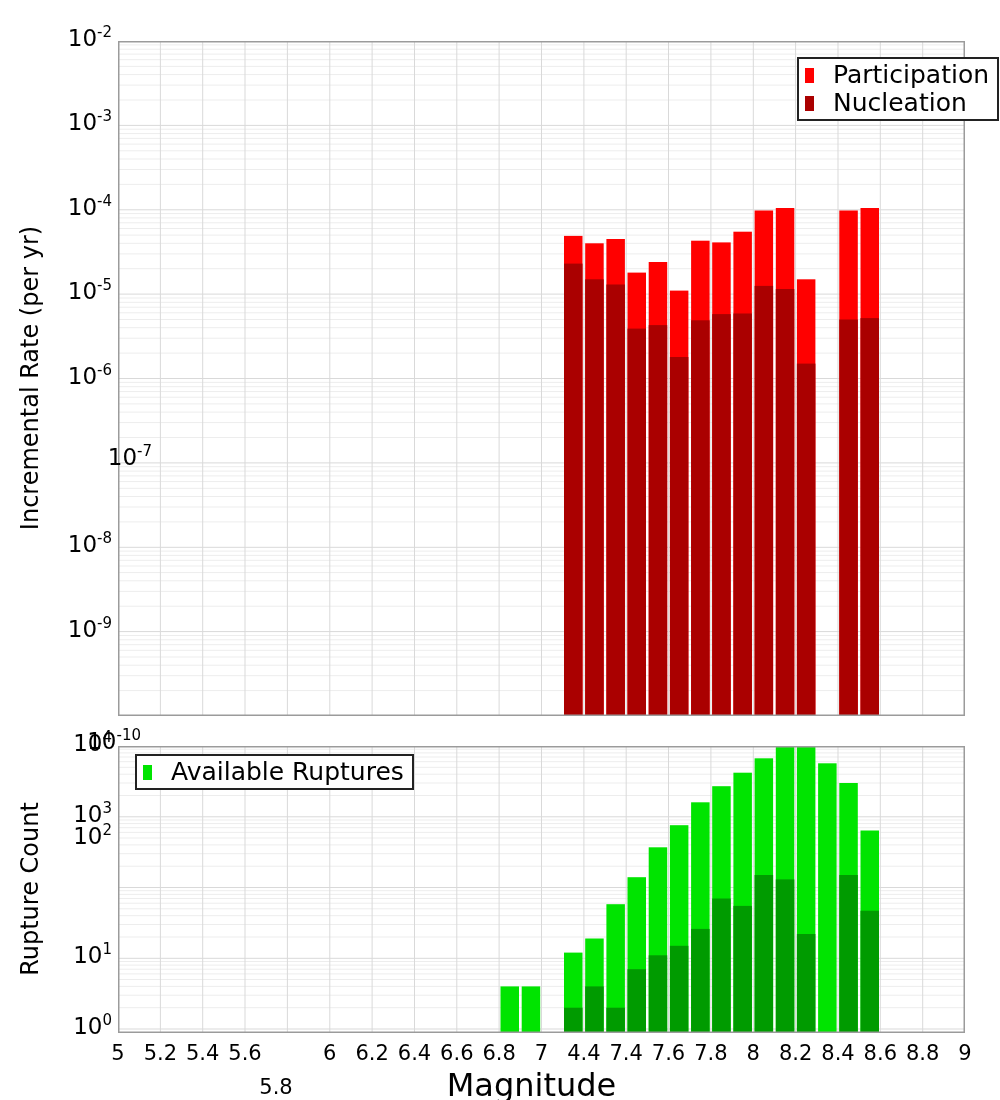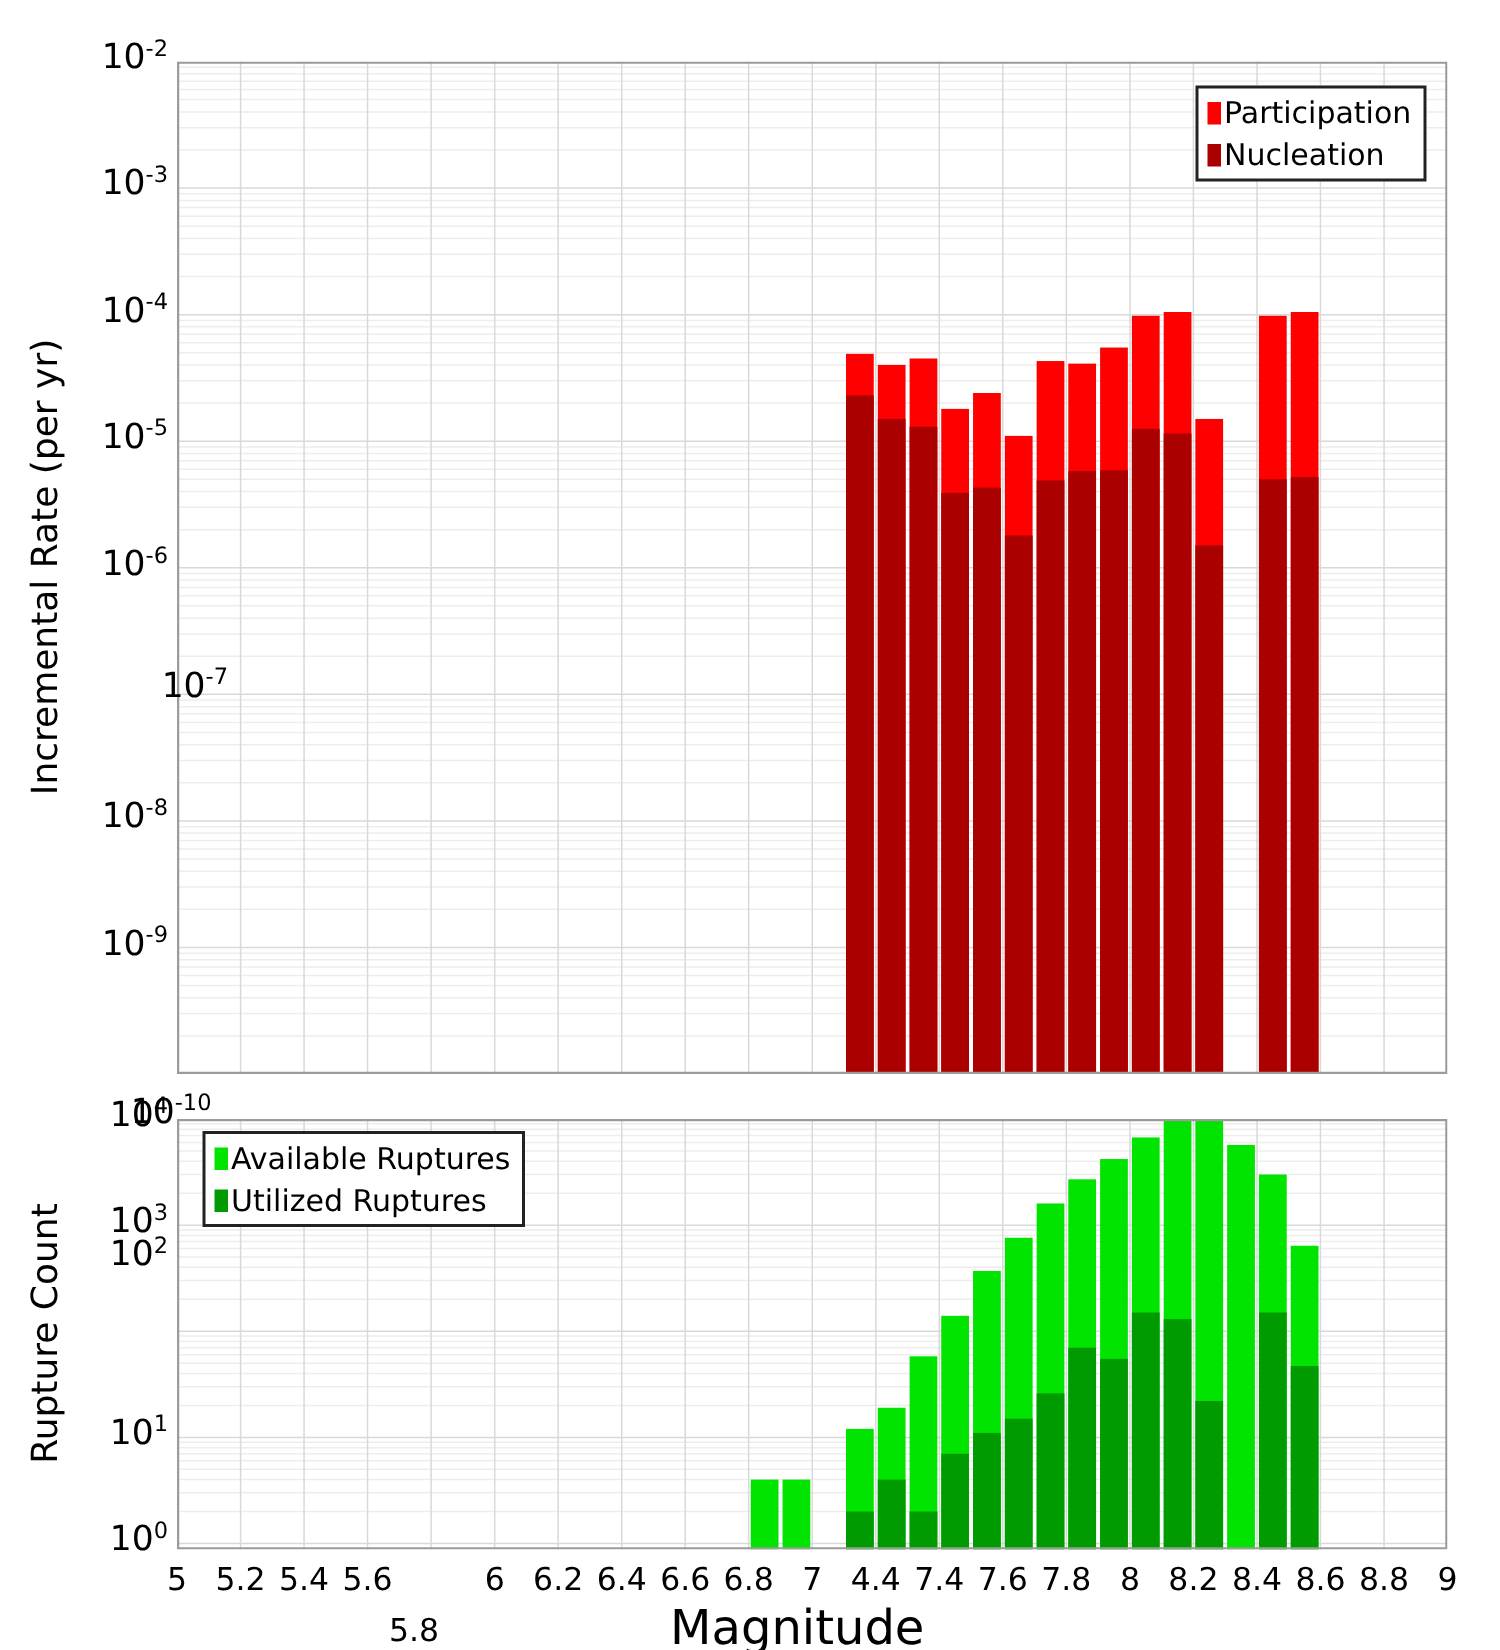--- a/index.html
+++ b/index.html
@@ -17,7 +17,7 @@
   .x-tick{position:absolute;width:64px;text-align:center;font-size:21px;top:1041px;}
   .legend{position:absolute;background:#ffffff;border:2px solid #222;padding:3px 8px 3px 6px;
           display:flex;flex-direction:column;justify-content:center;gap:2px;}
-  .legend-row{display:flex;align-items:center;gap:2px;font-size:20px;line-height:26px;white-space:nowrap;}
+  .legend-row{display:flex;align-items:center;gap:19px;font-size:25px;line-height:26px;white-space:nowrap;}
   .legend-marker{width:9px;height:15px;display:inline-block;flex:0 0 9px;}
 </style>
 </head>

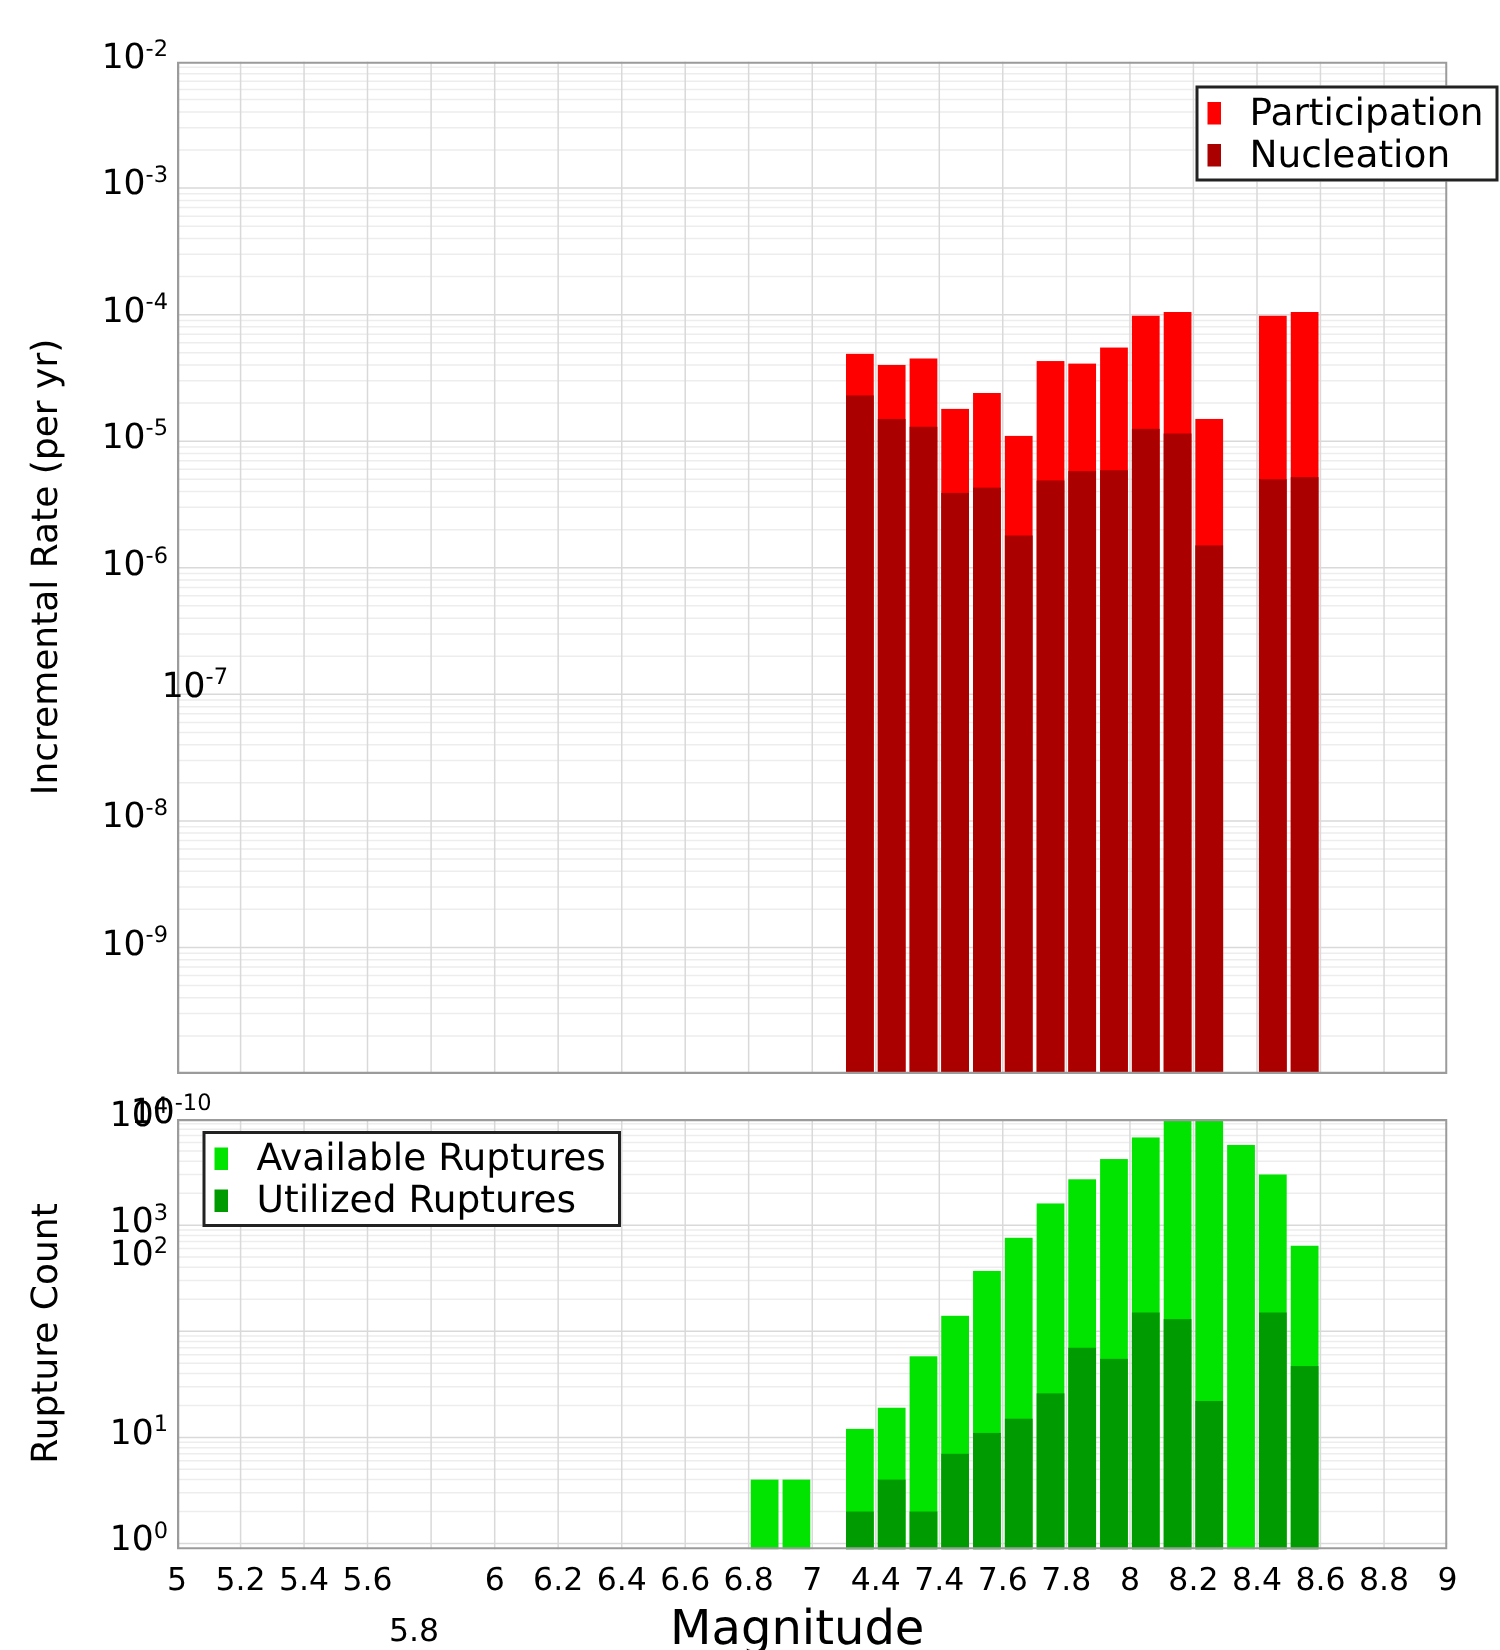--- a/index.html
+++ b/index.html
@@ -318,10 +318,6 @@
       <span class="legend-marker" style="background: rgb(0, 228, 0);"></span>
       <span>Available Ruptures</span>
     </div>
-    <div class="legend-row">
-      <span class="legend-marker" style="background: rgb(0, 155, 0);"></span>
-      <span>Utilized Ruptures</span>
-    </div>
   </div>
 
 </div>

